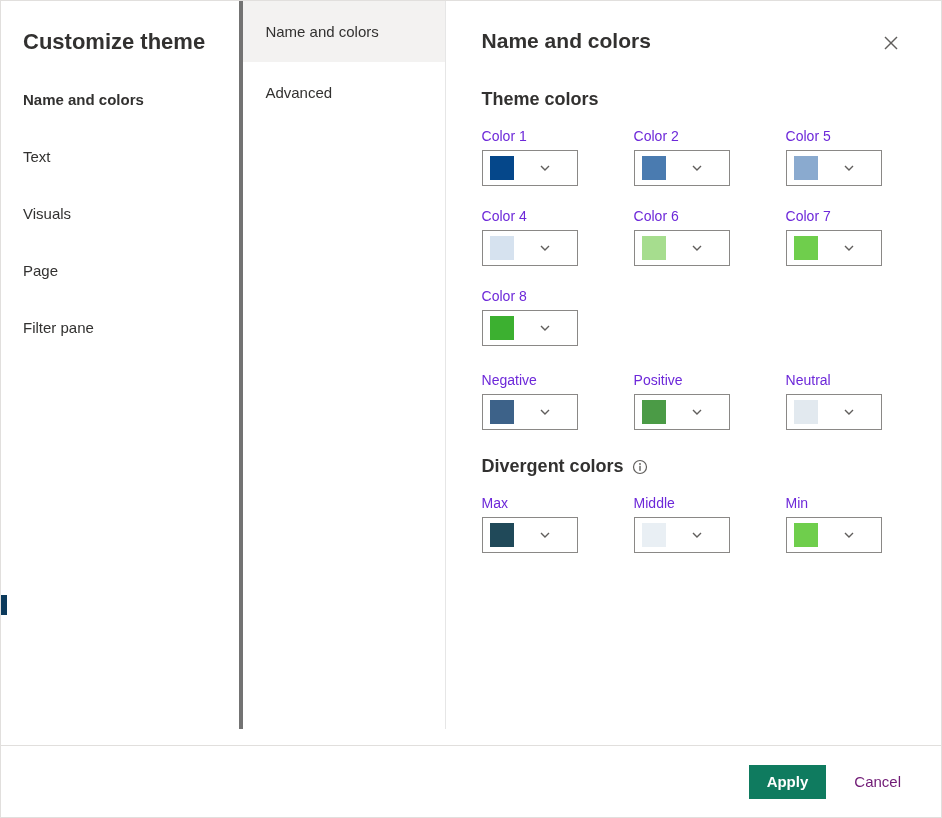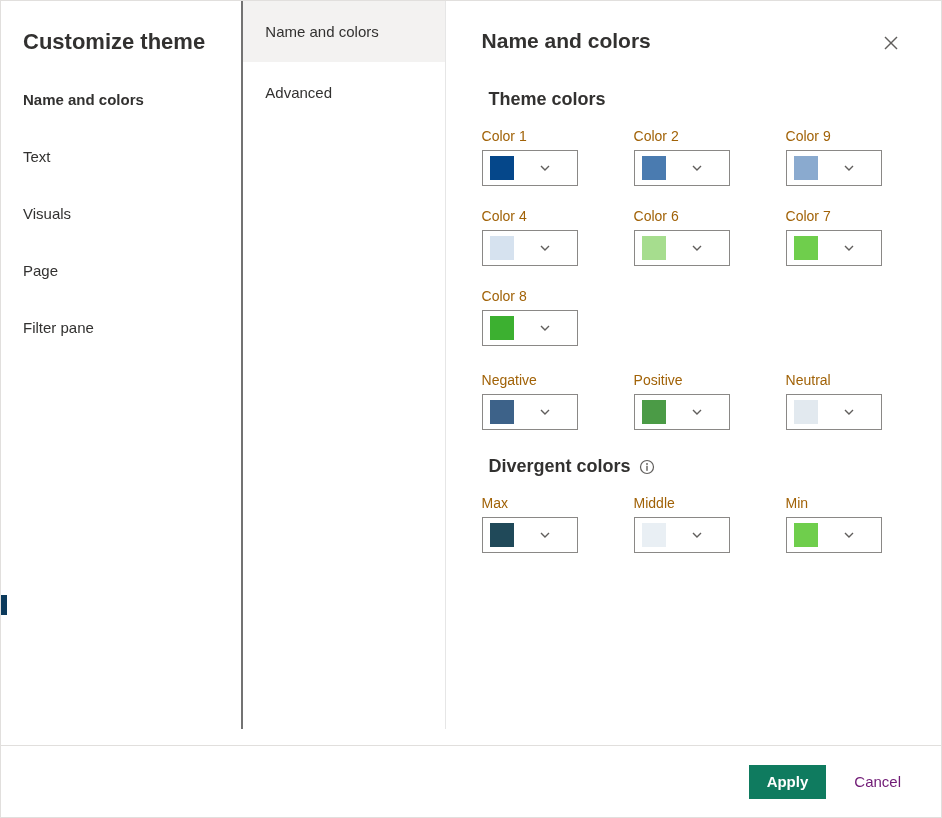--- a/index.html
+++ b/index.html
@@ -7,7 +7,7 @@
   .dialog { width: 942px; height: 818px; display: flex; flex-direction: column; border: 1px solid #e1dfdd; }
   .body { flex: 1 1 auto; display: flex; min-height: 0; }
   .col { overflow-y: auto; }
-  .col1 { width: 254px; border-right: 2px solid #737373; background: #ffffff; }
+  .col1 { width: 254px; border-right: 4px solid #737373; background: #ffffff; }
   .col2 { width: 212px; border-right: 1px solid #e6e6e6; background: #ffffff; }
   .col3 { flex: 1 1 auto; padding: 28px 36px 12px 36px; background: #ffffff; position: relative; }
 

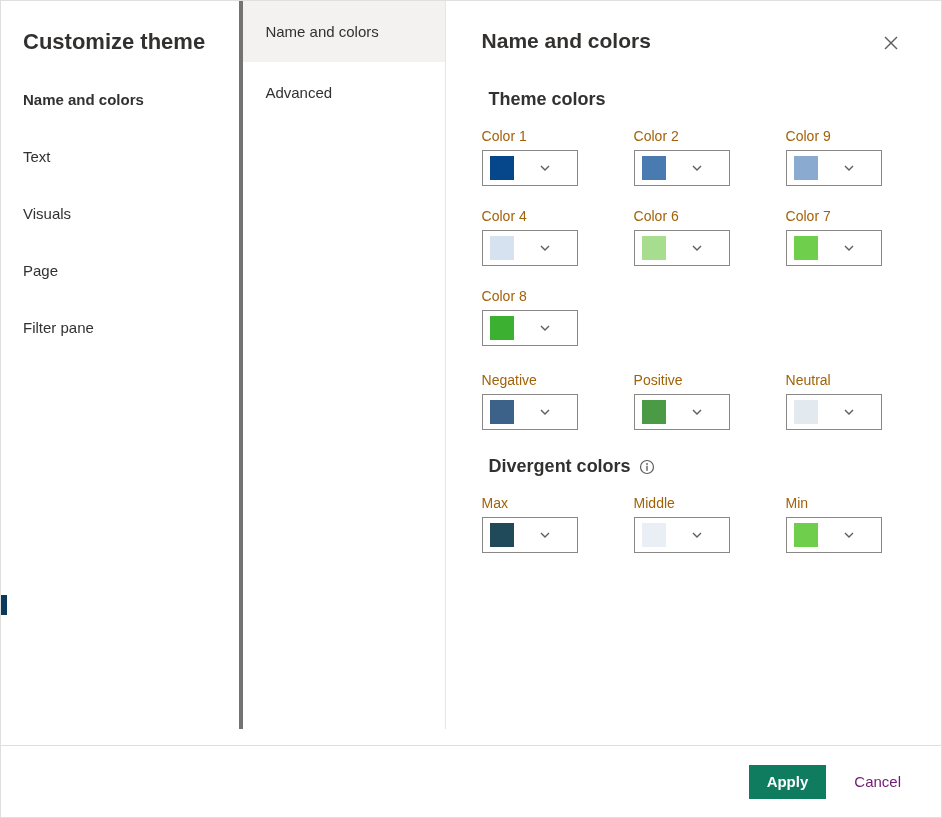--- a/index.html
+++ b/index.html
@@ -25,7 +25,7 @@
   .close-x { width: 28px; height: 28px; display: flex; align-items: center; justify-content: center; cursor: pointer; color: #605e5c; }
   .close-x svg { width: 14px; height: 14px; }
 
-  .section-title { font-size: 18px; font-weight: 600; margin-bottom: 18px; margin-top: 8px; color: #323130; display:flex; align-items:center; gap:8px;margin-left:7px;}
+  .section-title { font-size: 18px; font-weight: 600; margin-bottom: 18px; margin-top: 8px; color: #323130; display:flex; align-items:center; gap:8px;}
   .section-title .info { width:16px; height:16px; display:inline-flex; align-items:center; justify-content:center; }
 
   .swatch-grid { display: grid; grid-template-columns: repeat(3, 140px); column-gap: 12px; row-gap: 22px; margin-bottom: 26px; }

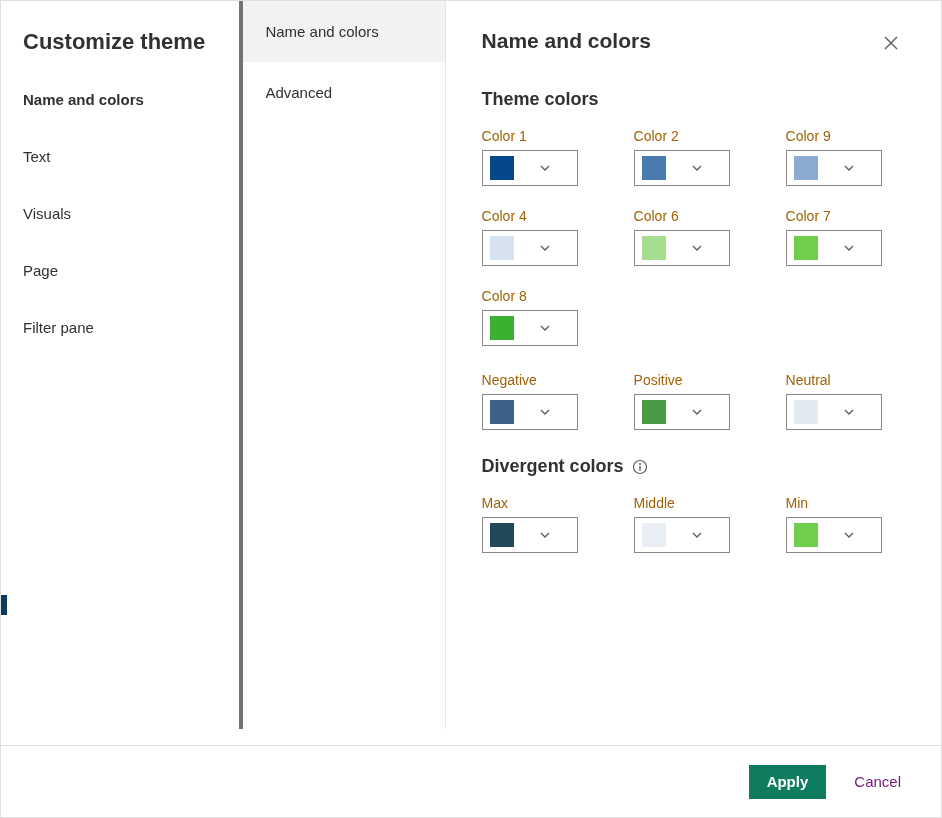--- a/index.html
+++ b/index.html
@@ -30,7 +30,7 @@
 
   .swatch-grid { display: grid; grid-template-columns: repeat(3, 140px); column-gap: 12px; row-gap: 22px; margin-bottom: 26px; }
   .swatch-block { display: flex; flex-direction: column; gap: 6px; }
-  .swatch-label { font-size: 14px; color: #a16207; }
+  .swatch-label { font-size: 14px; color: #6d28d9; }
   .swatch-picker { display: flex; align-items: center; width: 96px; height: 36px; border: 1px solid #8a8886; background: #ffffff; cursor: pointer; }
   .swatch-color { width: 24px; height: 24px; margin-left: 7px; }
   .swatch-chevron { flex: 1; display: flex; align-items: center; justify-content: center; color: #605e5c; }

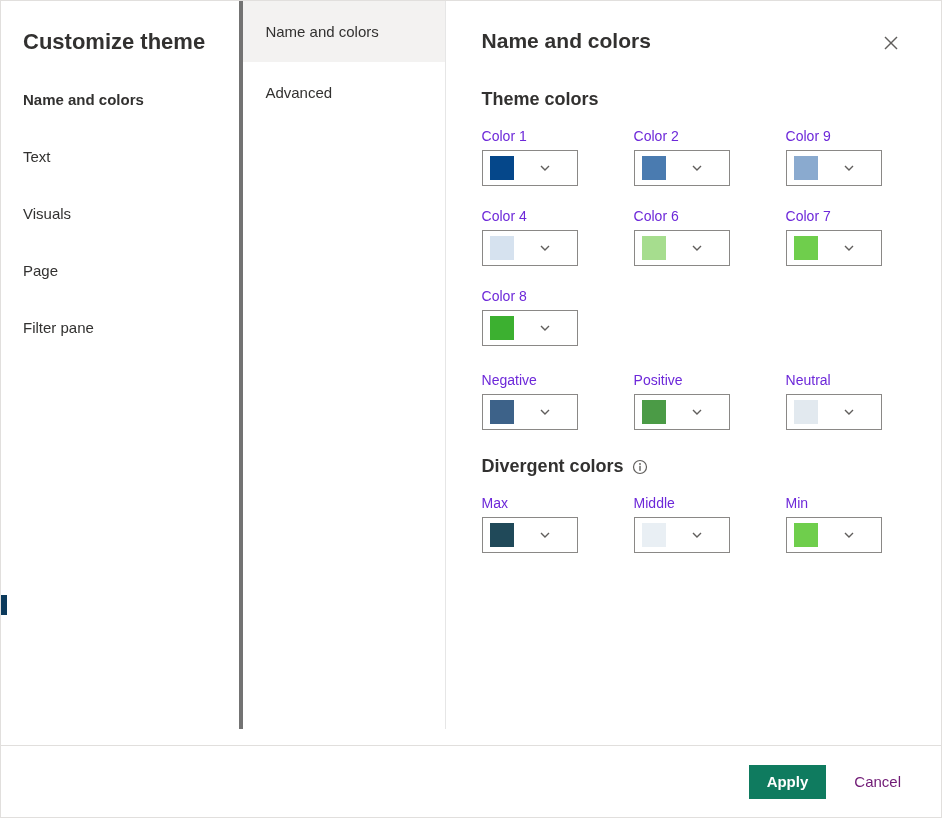--- a/index.html
+++ b/index.html
@@ -105,7 +105,7 @@
             </div>
           </div>
           <div class="swatch-block">
-            <div class="swatch-label">Color 9</div>
+            <div class="swatch-label">Color 5</div>
             <div class="swatch-picker">
               <div class="swatch-color" style="background: rgb(138, 170, 207);"></div>
               <div class="swatch-chevron">

